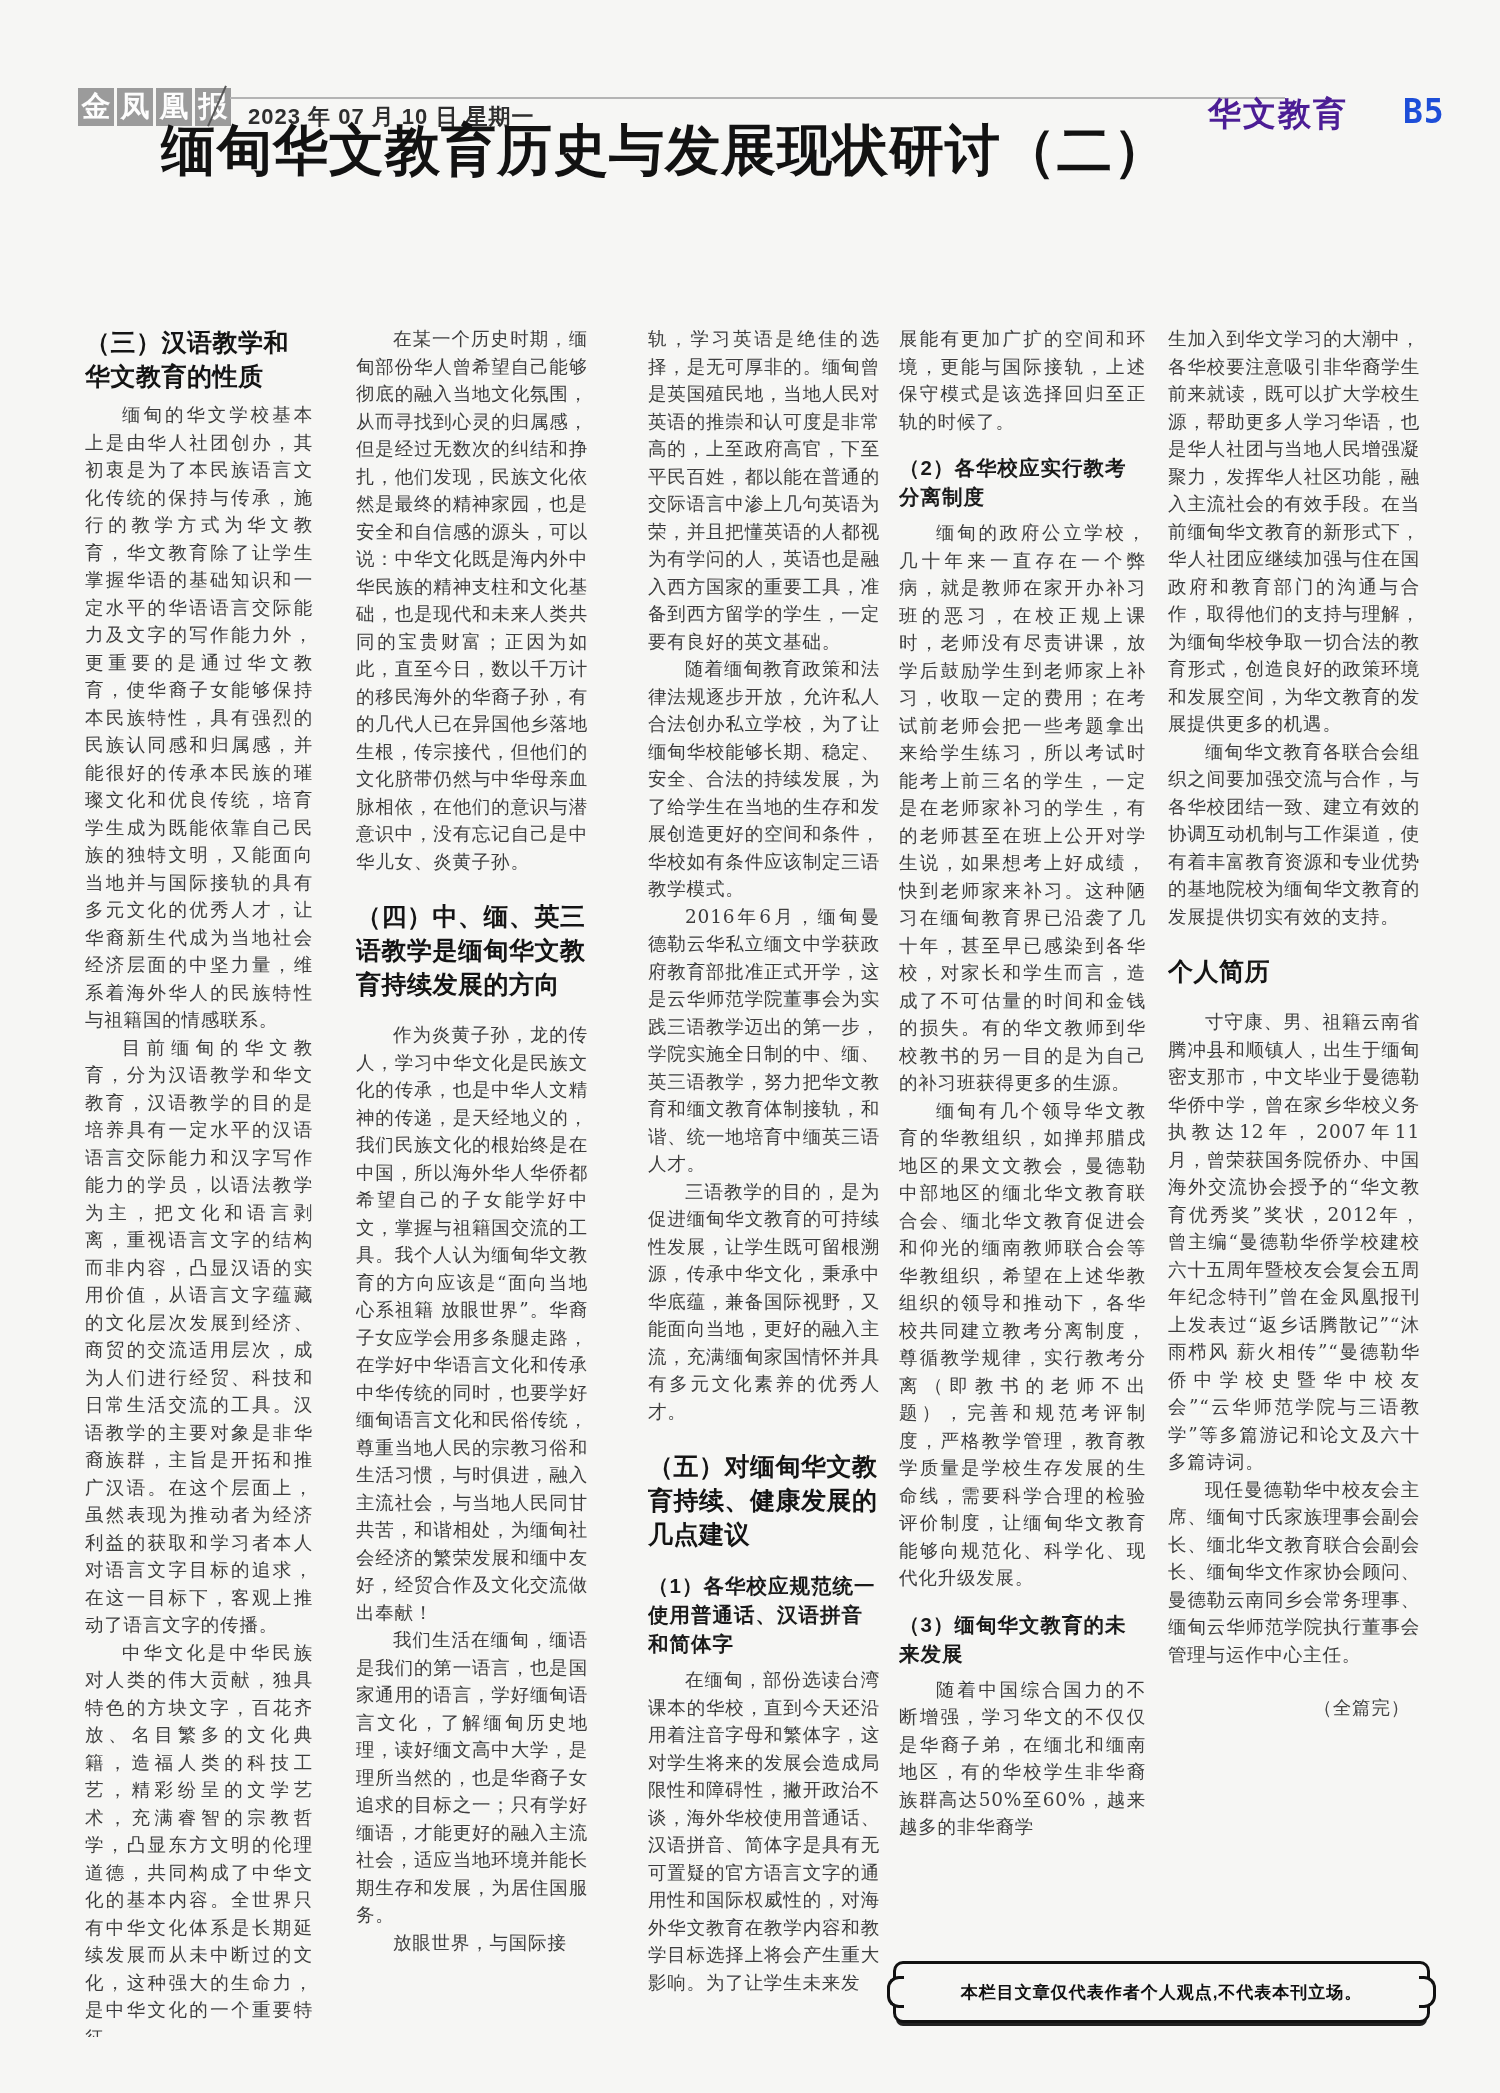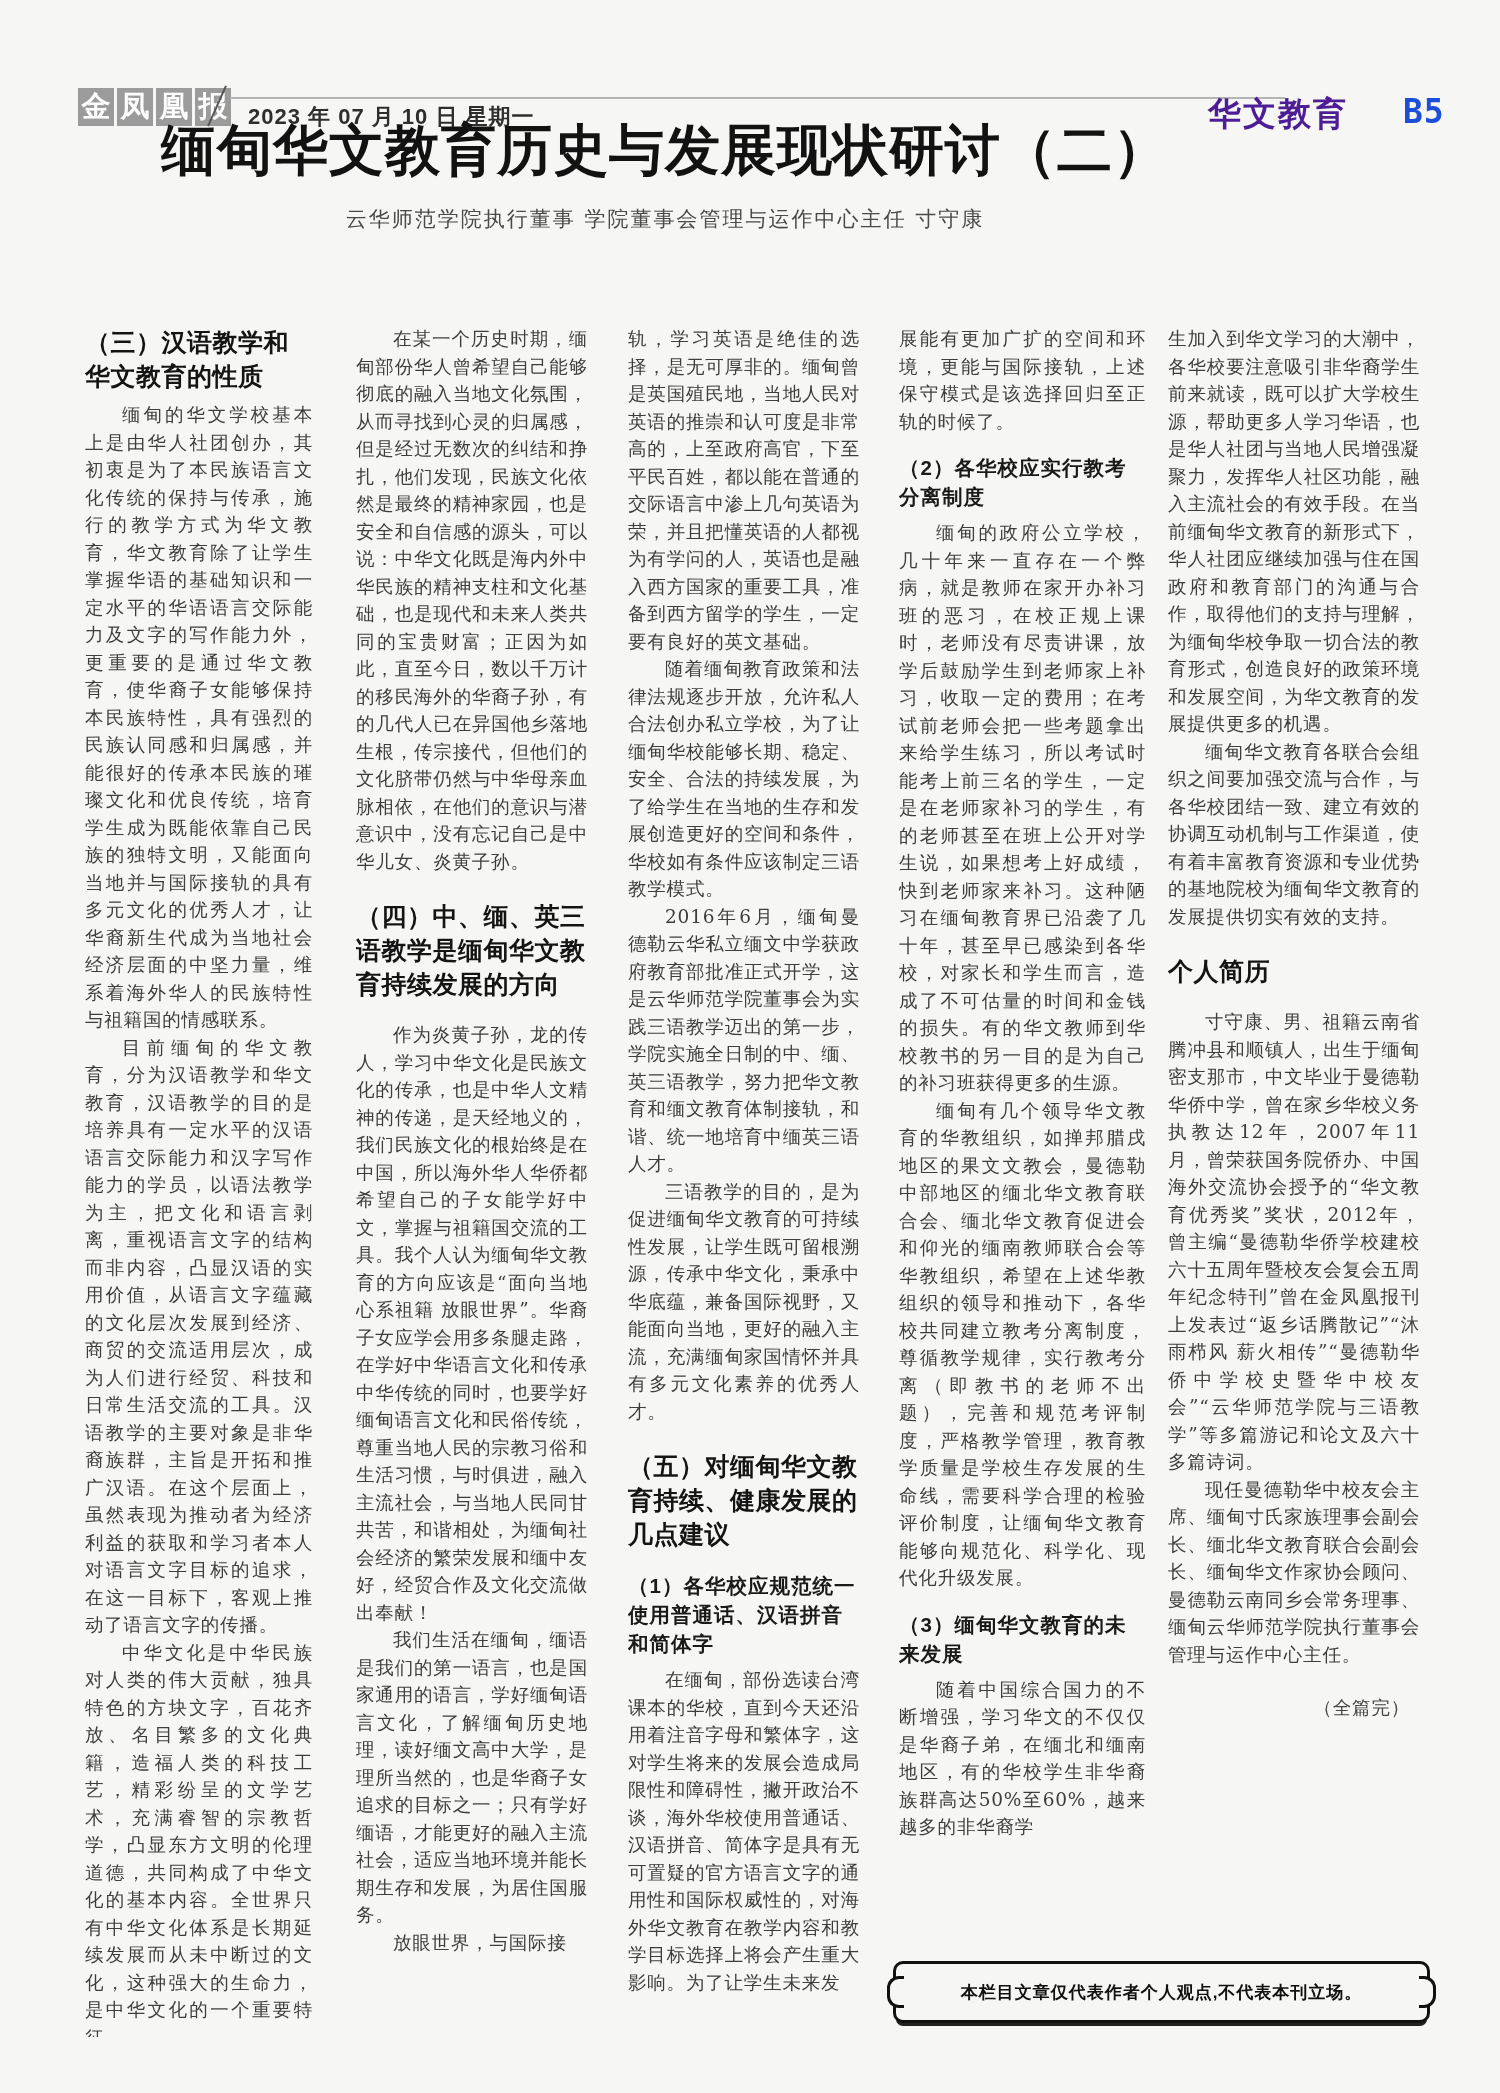--- a/index.html
+++ b/index.html
@@ -116,7 +116,6 @@
 
   <div class="title-zone">
     <div class="headline">缅甸华文教育历史与发展现状研讨（二）</div>
-    <div class="subtitle">云华师范学院执行董事  学院董事会管理与运作中心主任  寸守康</div>
   </div>
 
   <div id="columns-host">

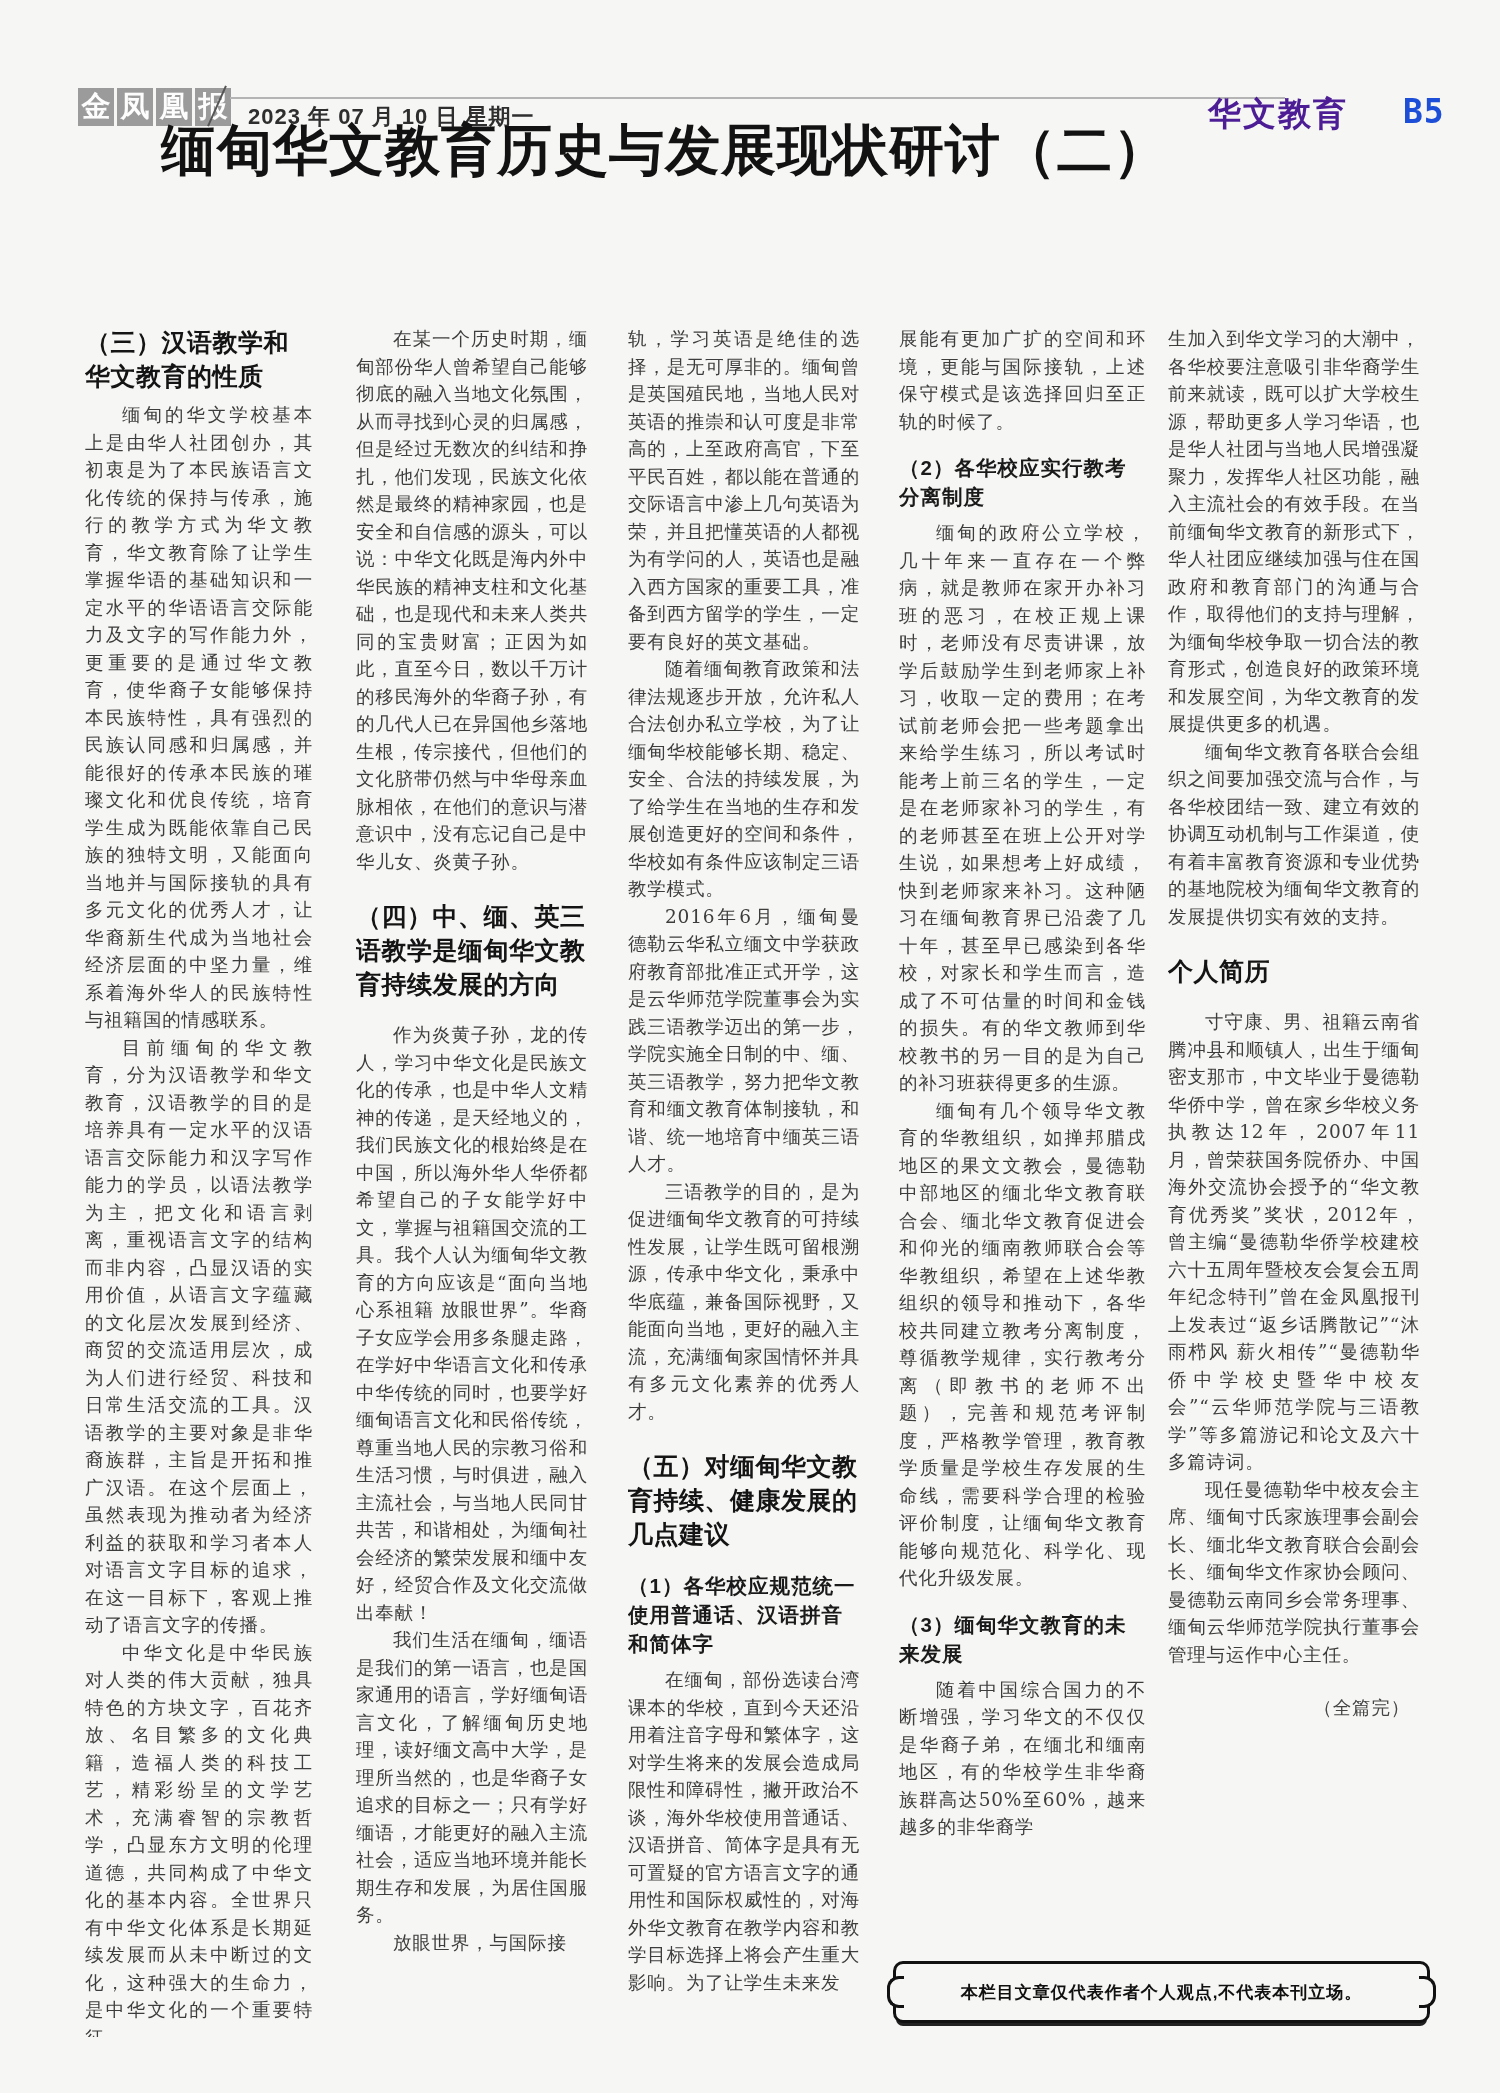--- a/index.html
+++ b/index.html
@@ -75,7 +75,7 @@
   }
   .col-1{left:85px; width:228px;}
   .col-2{left:356px;width:232px;}
-  .col-3{left:628px;width:232px;}
+  .col-3{left:648px;width:232px;}
   .col-4{left:899px;width:247px;}
   .col-5{left:1168px;width:252px;}
   

